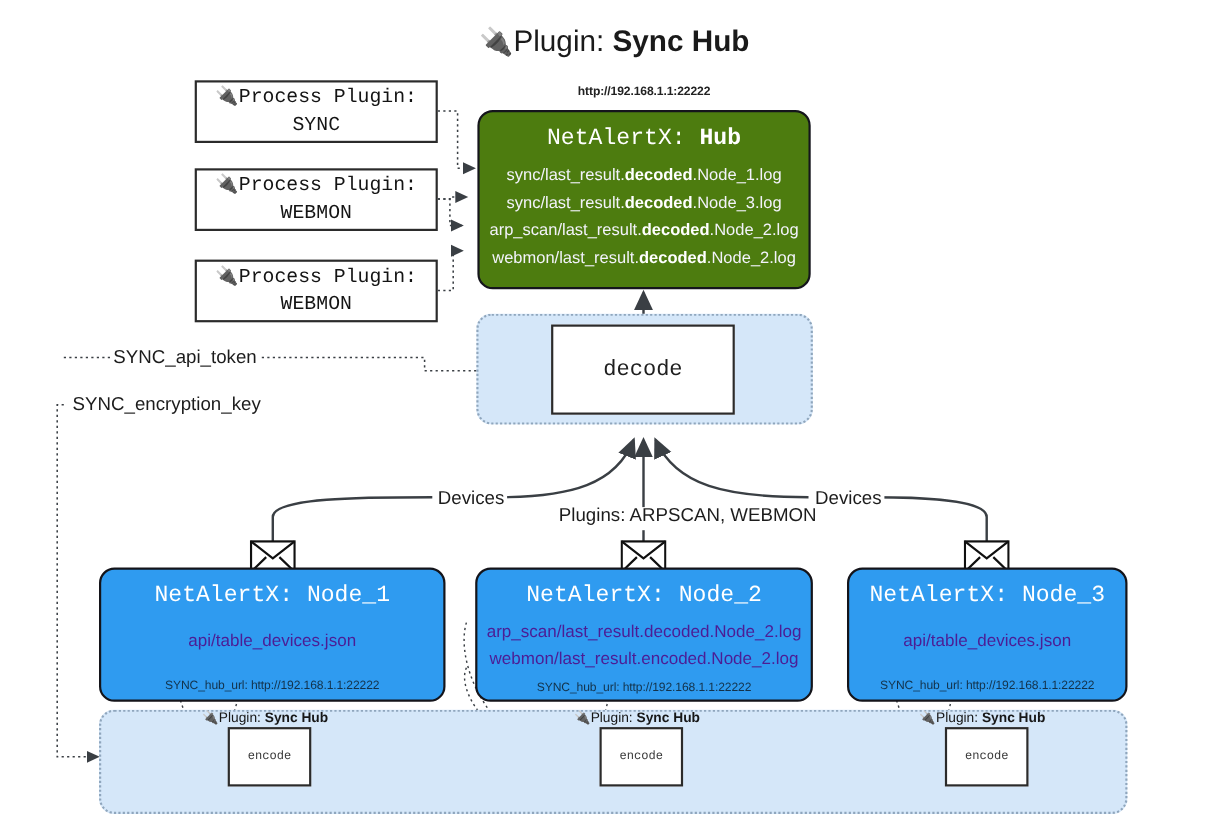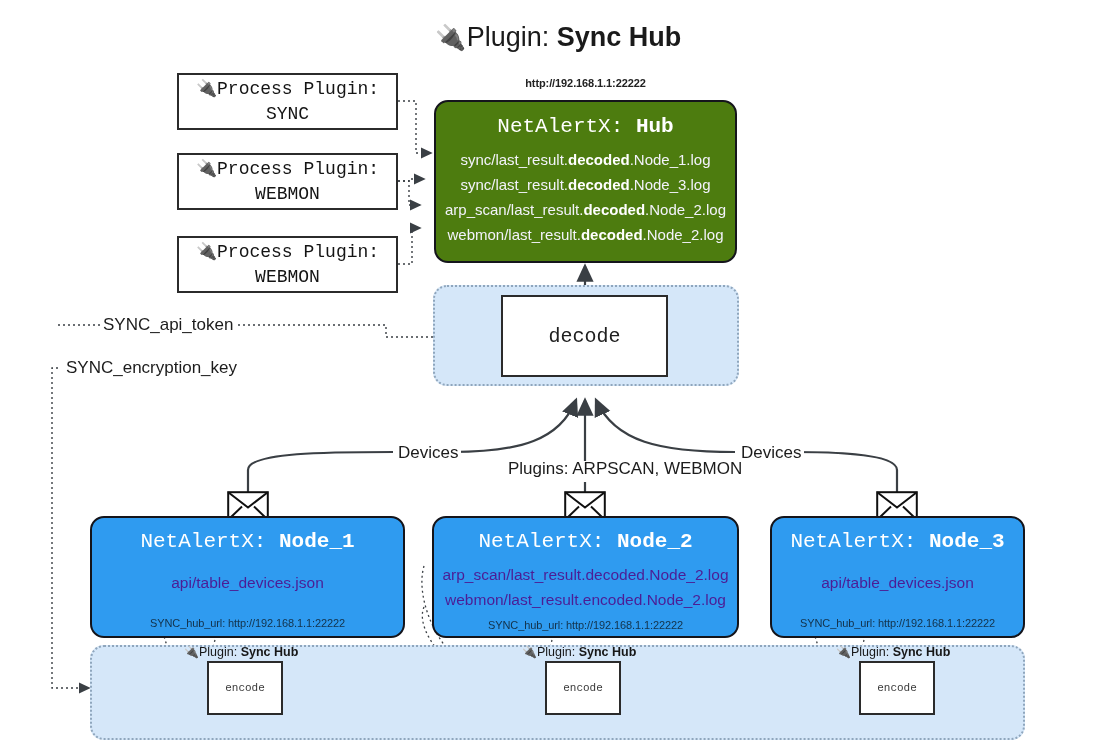--- a/index.html
+++ b/index.html
@@ -129,7 +129,7 @@
     color: #ffffff;
     white-space: nowrap;
   }
-  .node-box .node-title b { font-weight: 700; }
+  .node-box .node-title b { font-weight: 400; }
   .node-box .node-line {
     font-size: 15.5px;
     color: #4c1d95;

